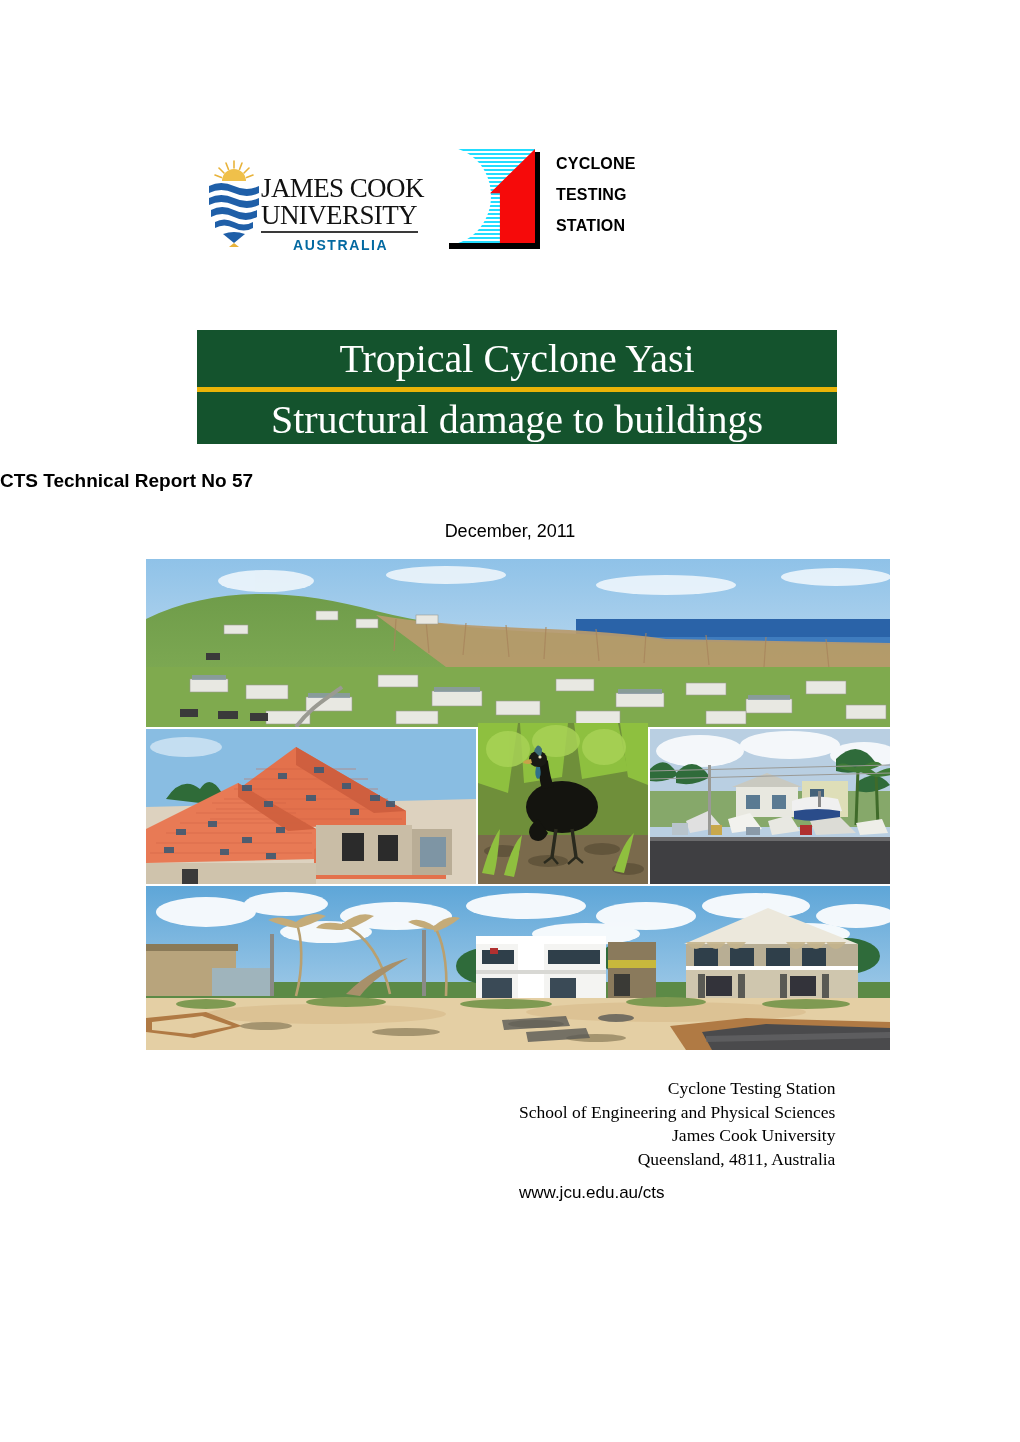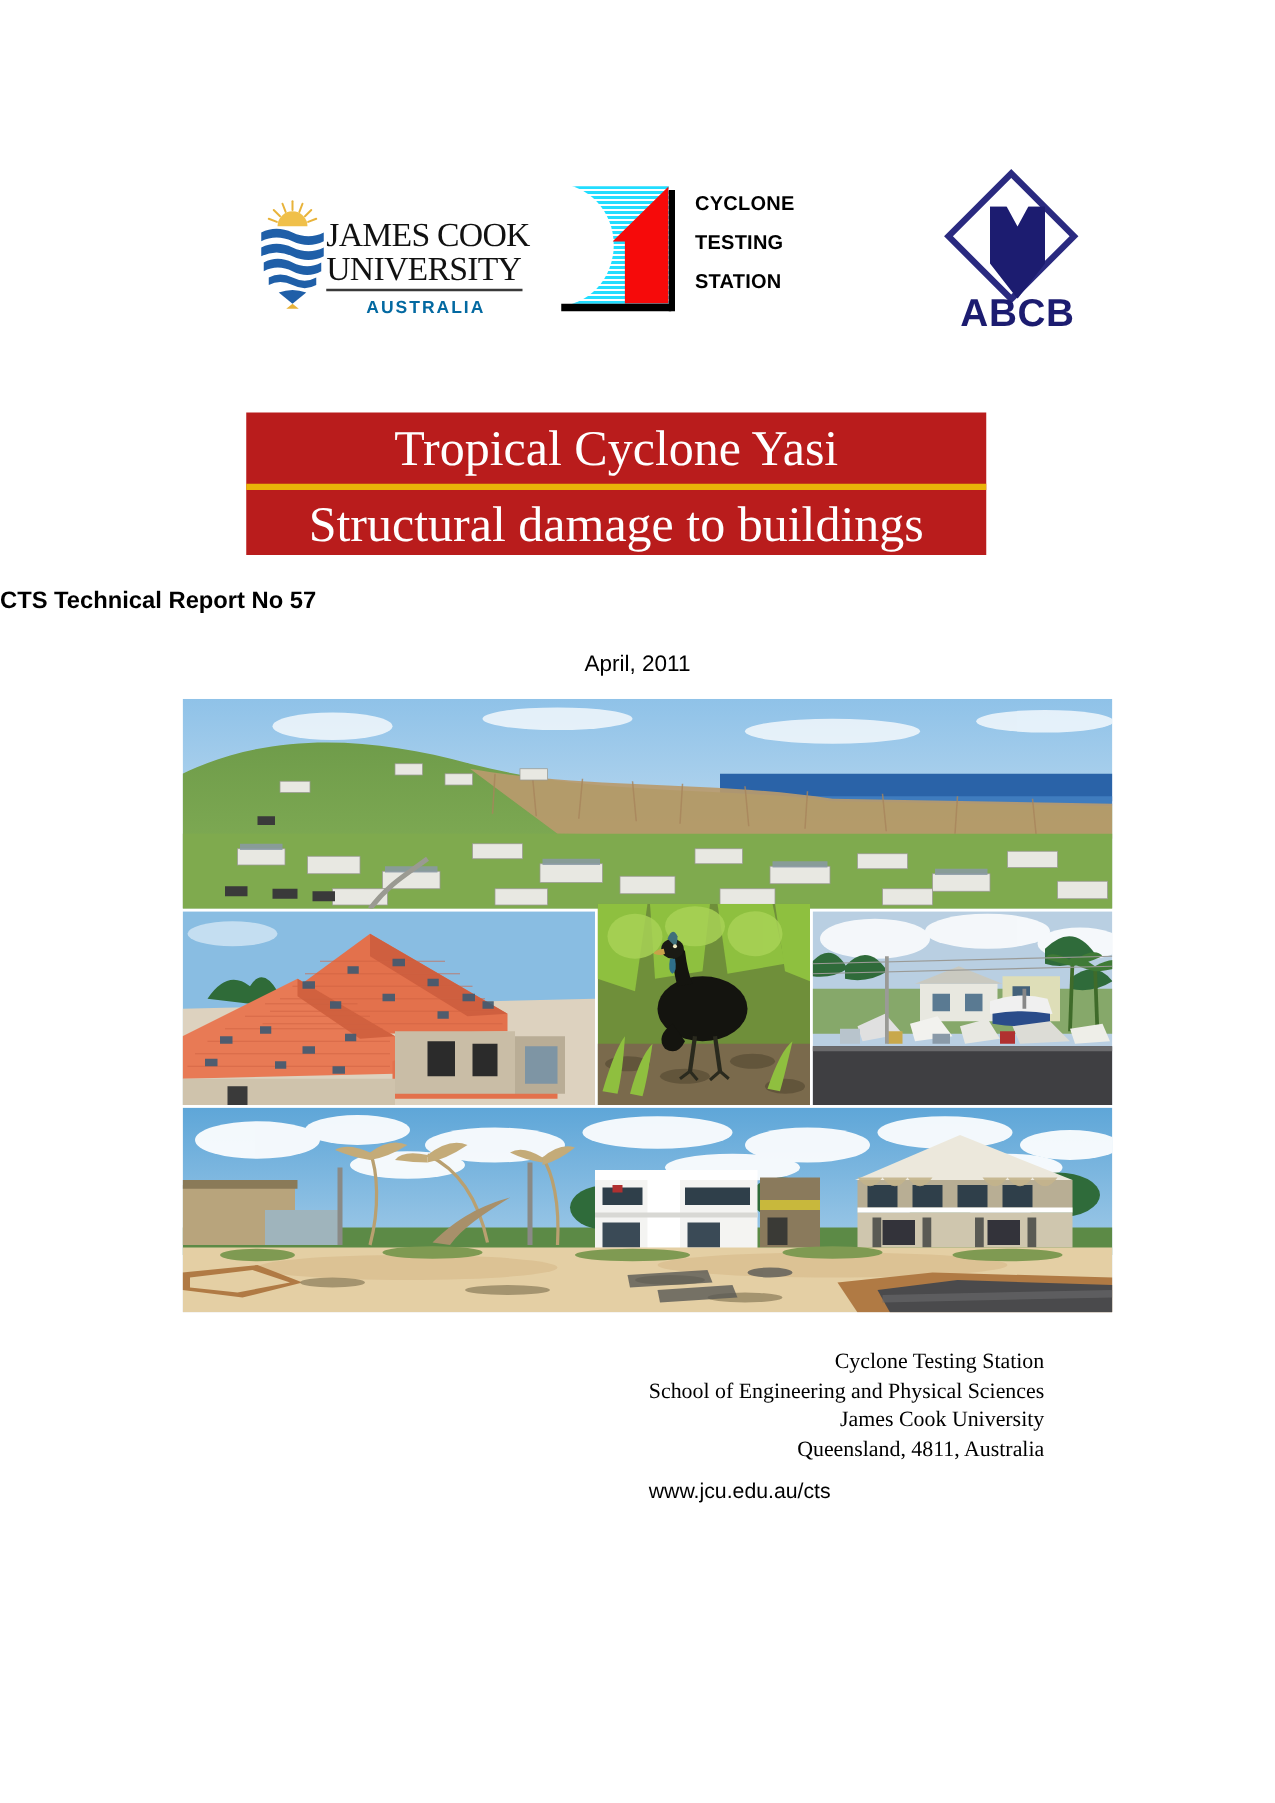--- a/index.html
+++ b/index.html
@@ -301,11 +301,6 @@
     <div>STATION</div>
   </div>
 
-  <div class="abcb-logo">
-    <div class="abcb-diamond"></div>
-    <div class="abcb-chev"></div>
-    <div class="abcb-text">ABCB</div>
-  </div>
 
 </div>
 

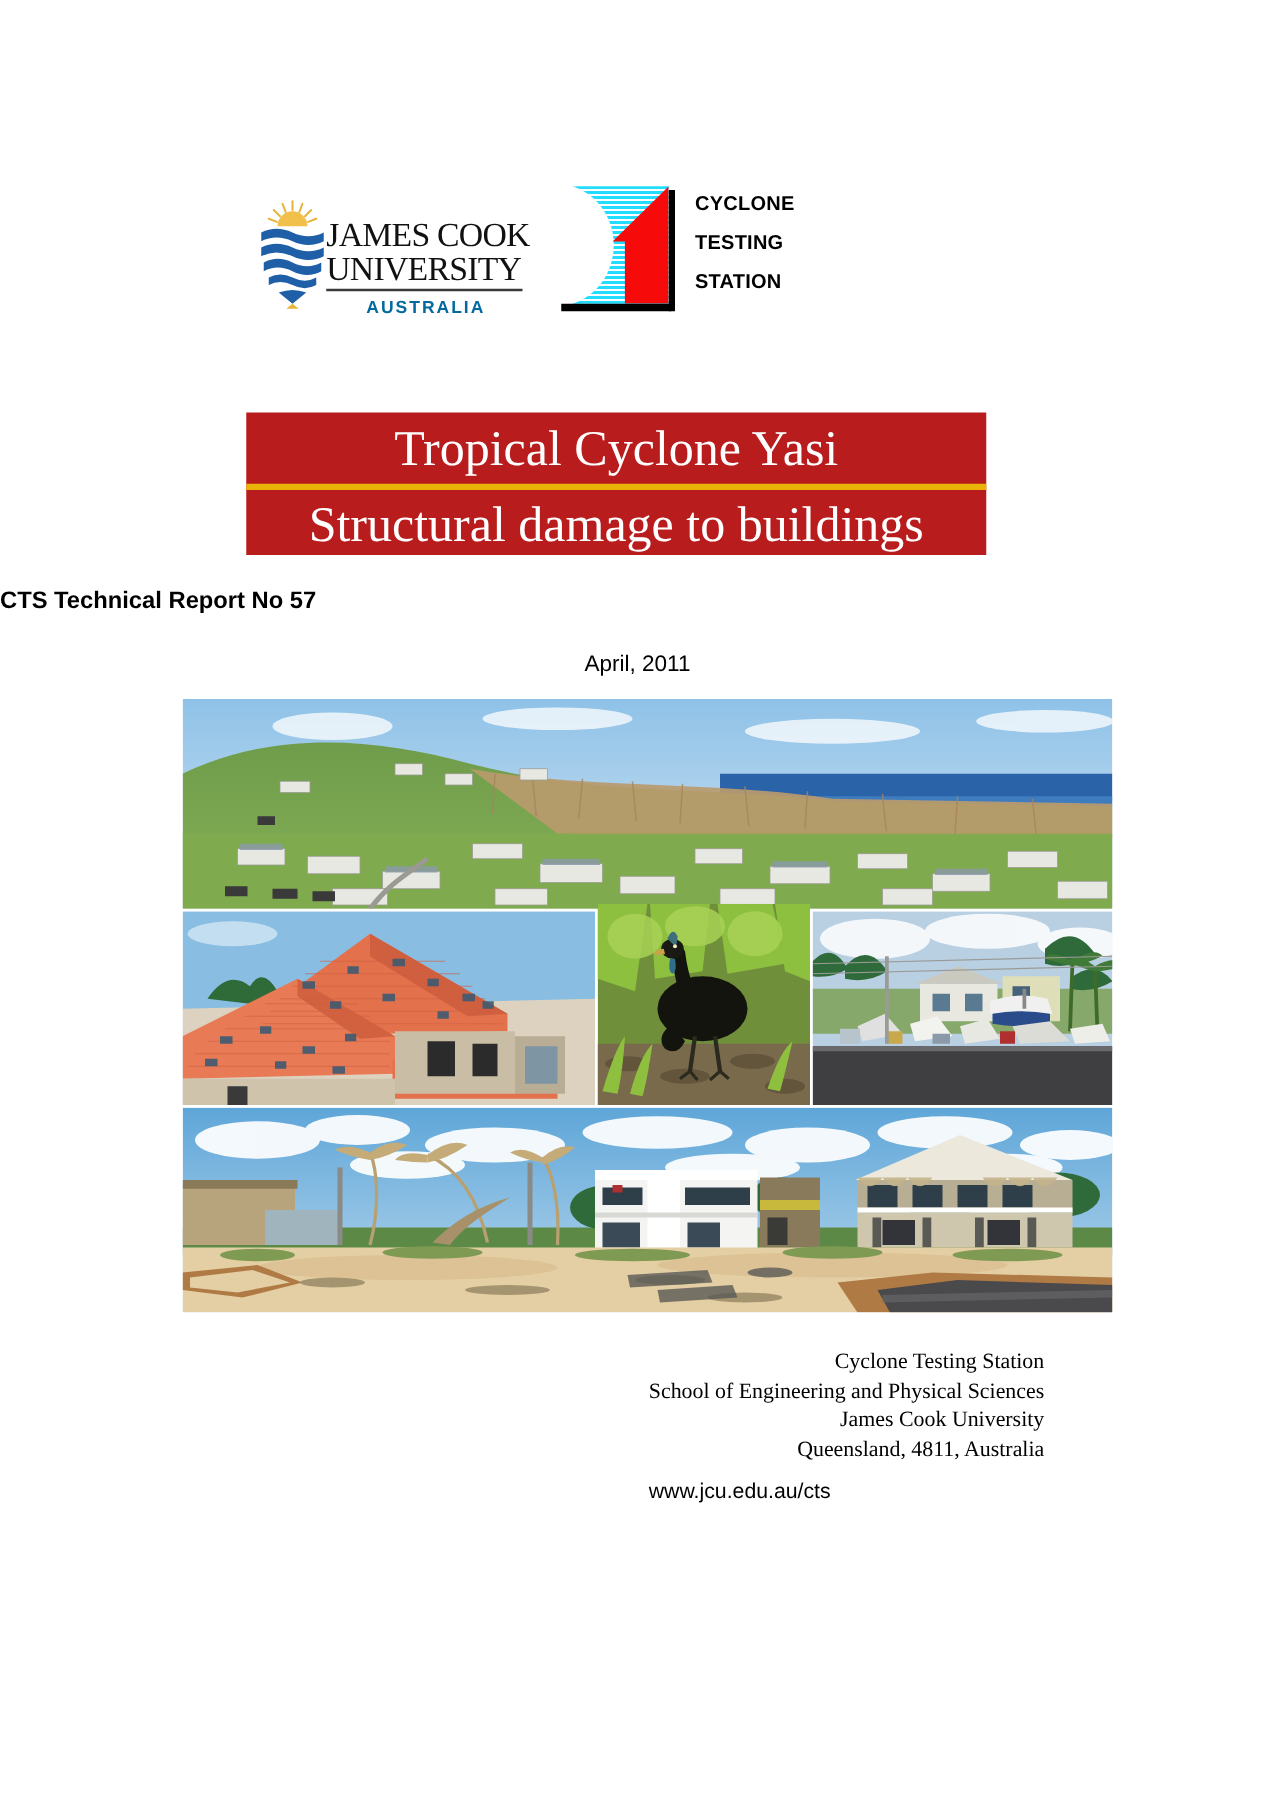--- a/index.html
+++ b/index.html
@@ -173,9 +173,9 @@
     position: absolute;
     left: 197px;
     top: 330px;
-    width: 592px;
+    width: 640px;
     height: 114px;
-    background: #b91c1c;
+    background: #14532d;
   }
   .banner-line {
     font-family: "Liberation Serif", serif;

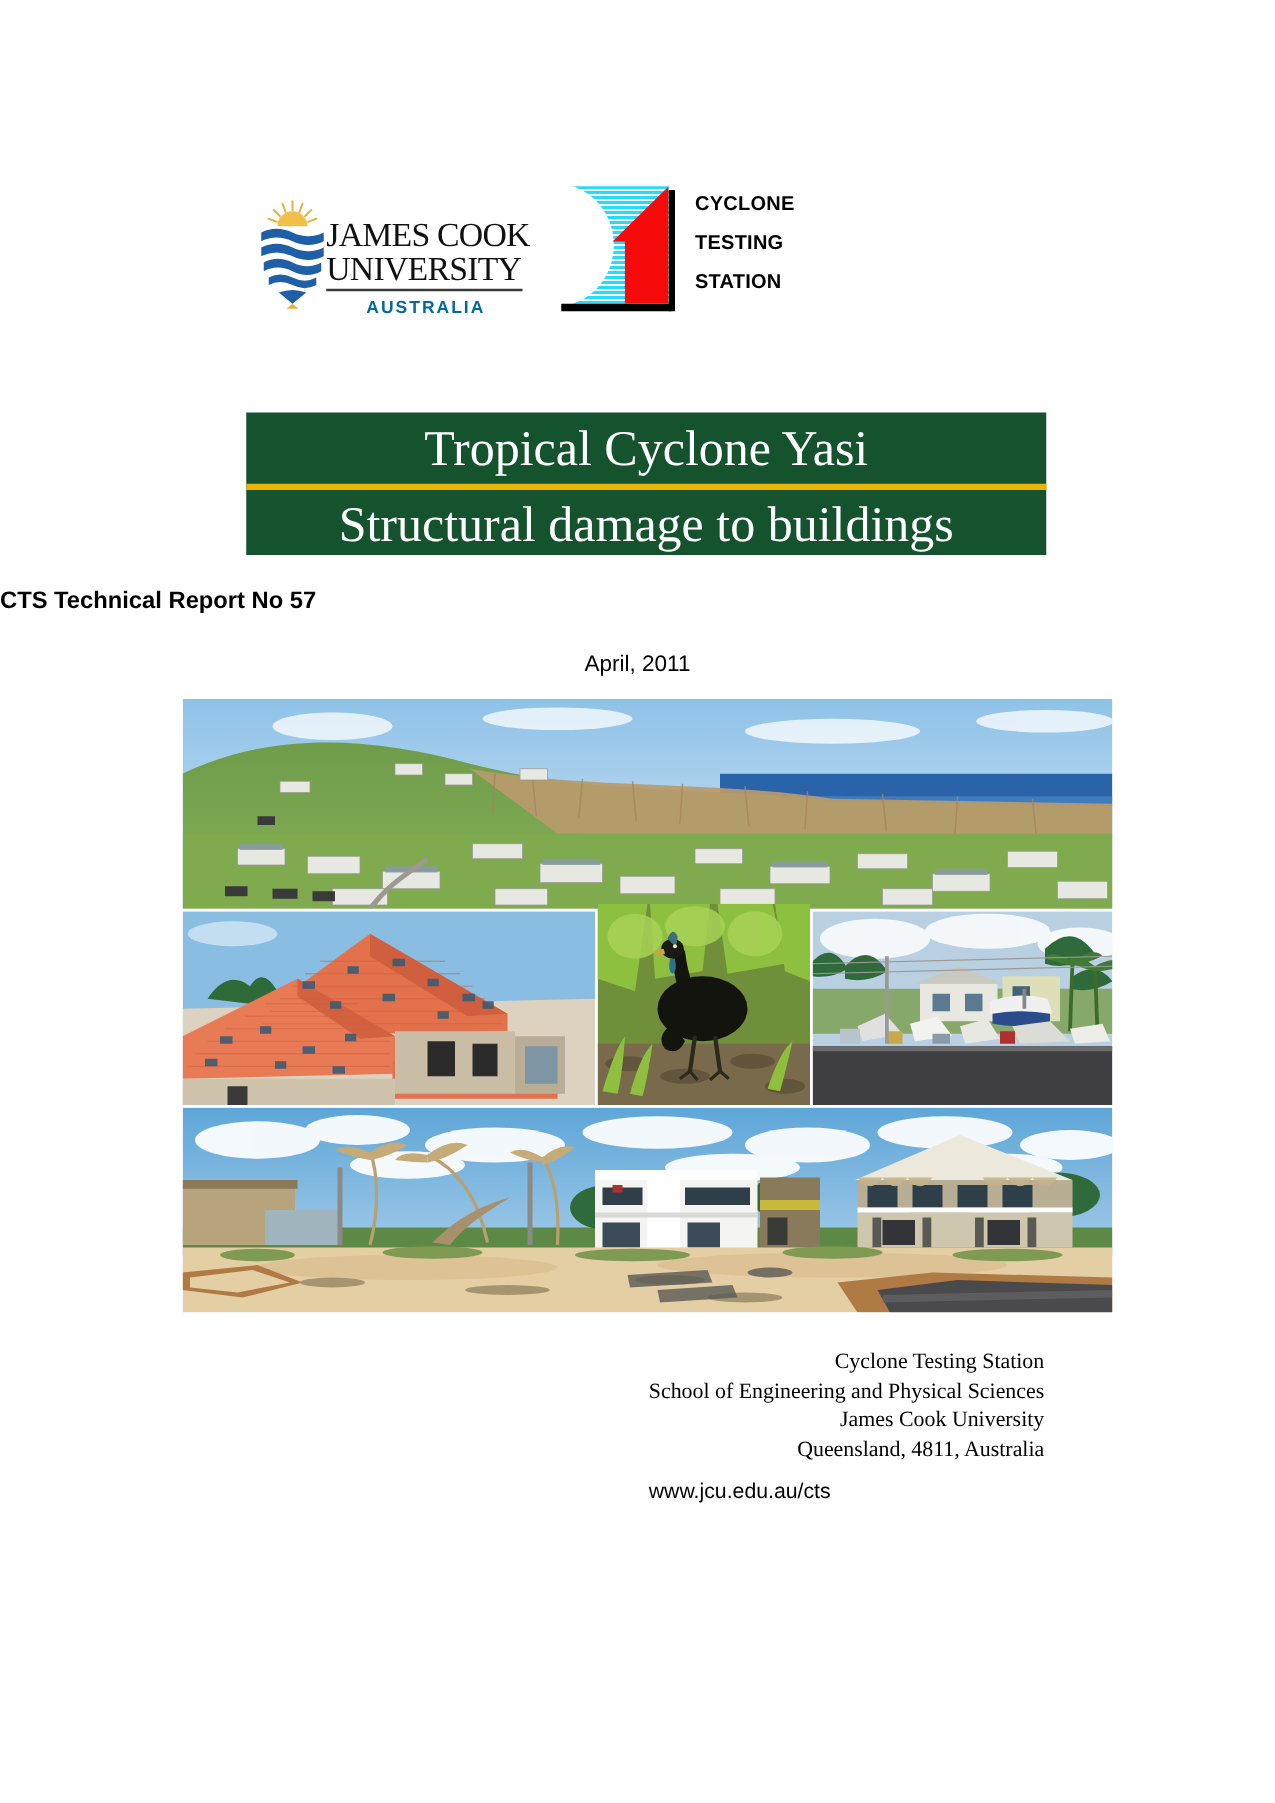--- a/index.html
+++ b/index.html
@@ -310,7 +310,7 @@
 </div>
 
 <div id="report-no">CTS Technical Report No 57</div>
-<div id="report-date">April, 2011</div>
+<div id="report-date">December, 2011</div>
 
 <div id="montage">
 

